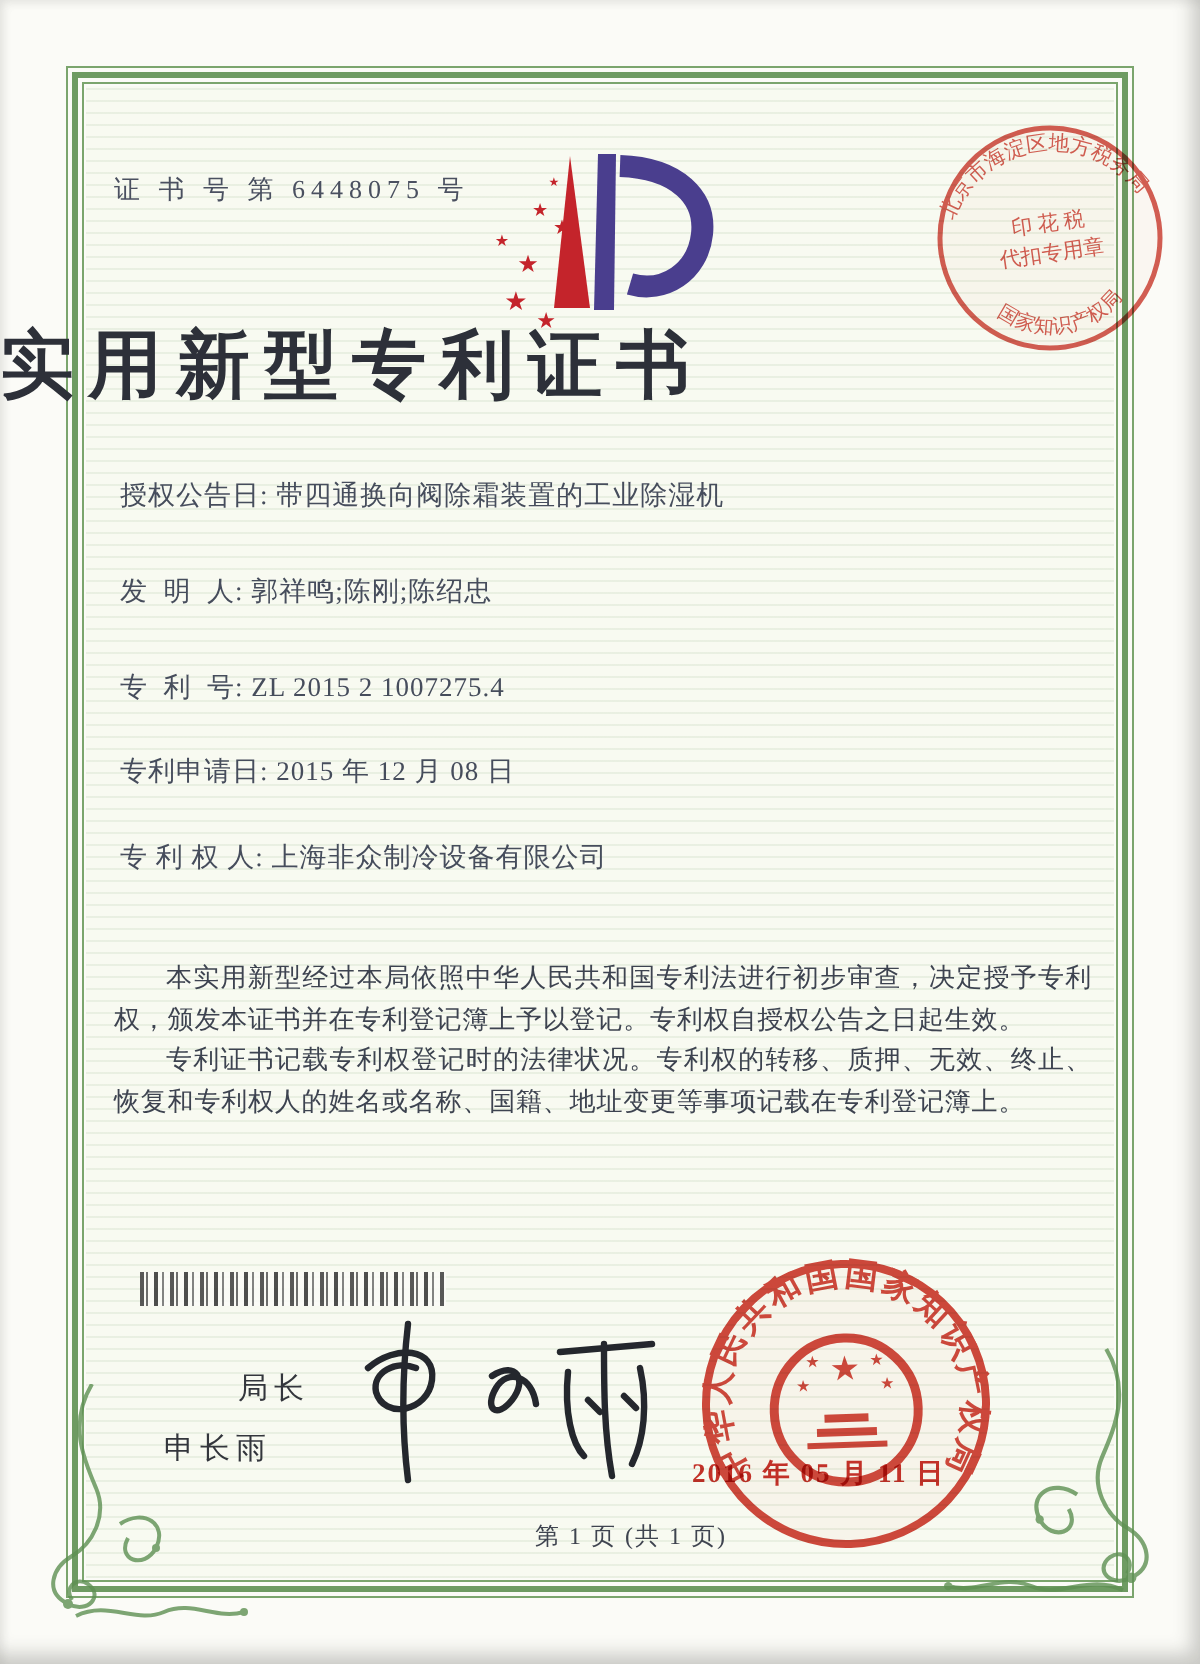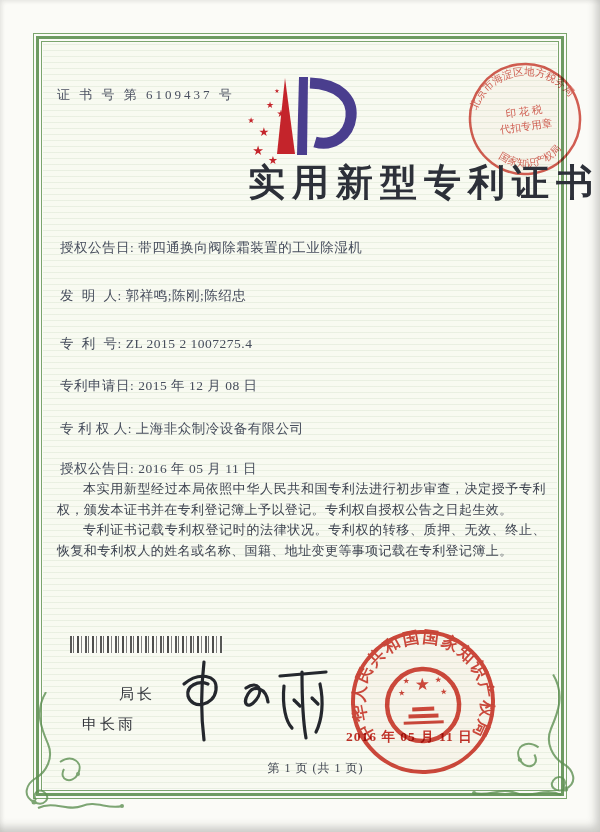--- a/index.html
+++ b/index.html
@@ -83,7 +83,7 @@
       <use href="#flourish-motif"></use>
     </svg>
 
-  <div class="cert-no">证 书 号 第 6109437 号</div>
+  <div class="cert-no">证 书 号 第 6448075 号</div>
 
   <svg class="logo" viewBox="0 0 160 95">
     <g fill="#c4242b">

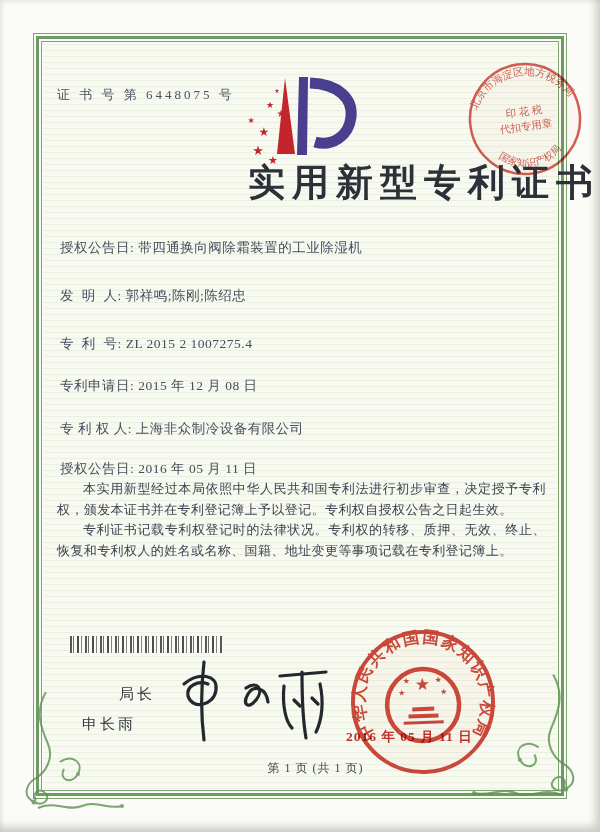--- a/index.html
+++ b/index.html
@@ -21,7 +21,7 @@
   .frame-inner{position:absolute;inset:41px;border:1px solid #7ba56d;pointer-events:none;}
 
   .cert-no{position:absolute;left:57px;top:86px;font-size:13px;letter-spacing:3px;color:#4a5060;}
-  .title{position:absolute;left:0;right:0;top:158px;text-align:right;font-size:37px;font-weight:700;letter-spacing:7px;color:#2d3039;}
+  .title{position:absolute;left:0;right:0;top:158px;text-align:left;font-size:37px;font-weight:700;letter-spacing:7px;color:#2d3039;}
 
   .field{position:absolute;left:60px;font-size:13.5px;white-space:pre;color:#464d5c;letter-spacing:.5px;}
   .f0{top:239px}.f1{top:287px}.f2{top:335px}.f3{top:377px}.f4{top:420px}.f5{top:460px}

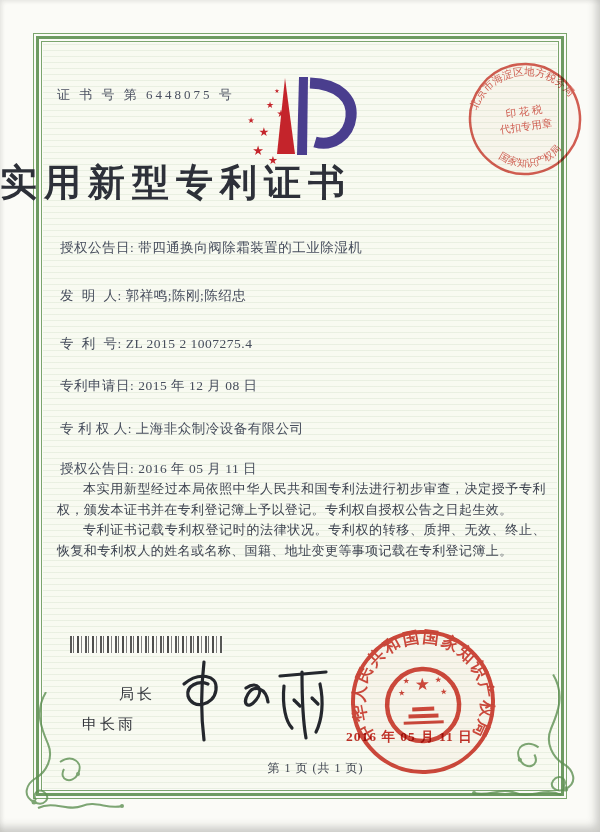--- a/index.html
+++ b/index.html
@@ -123,7 +123,6 @@
   <div class="field f2"><span>专  利  号: </span><span>ZL 2015 2 1007275.4</span></div>
   <div class="field f3"><span>专利申请日: </span><span>2015 年 12 月 08 日</span></div>
   <div class="field f4"><span>专 利 权 人: </span><span>上海非众制冷设备有限公司</span></div>
-  <div class="field f5"><span>授权公告日: </span><span>2016 年 05 月 11 日</span></div>
 
   <div class="body-text">
     <p>本实用新型经过本局依照中华人民共和国专利法进行初步审查，决定授予专利权，颁发本证书并在专利登记簿上予以登记。专利权自授权公告之日起生效。</p>

